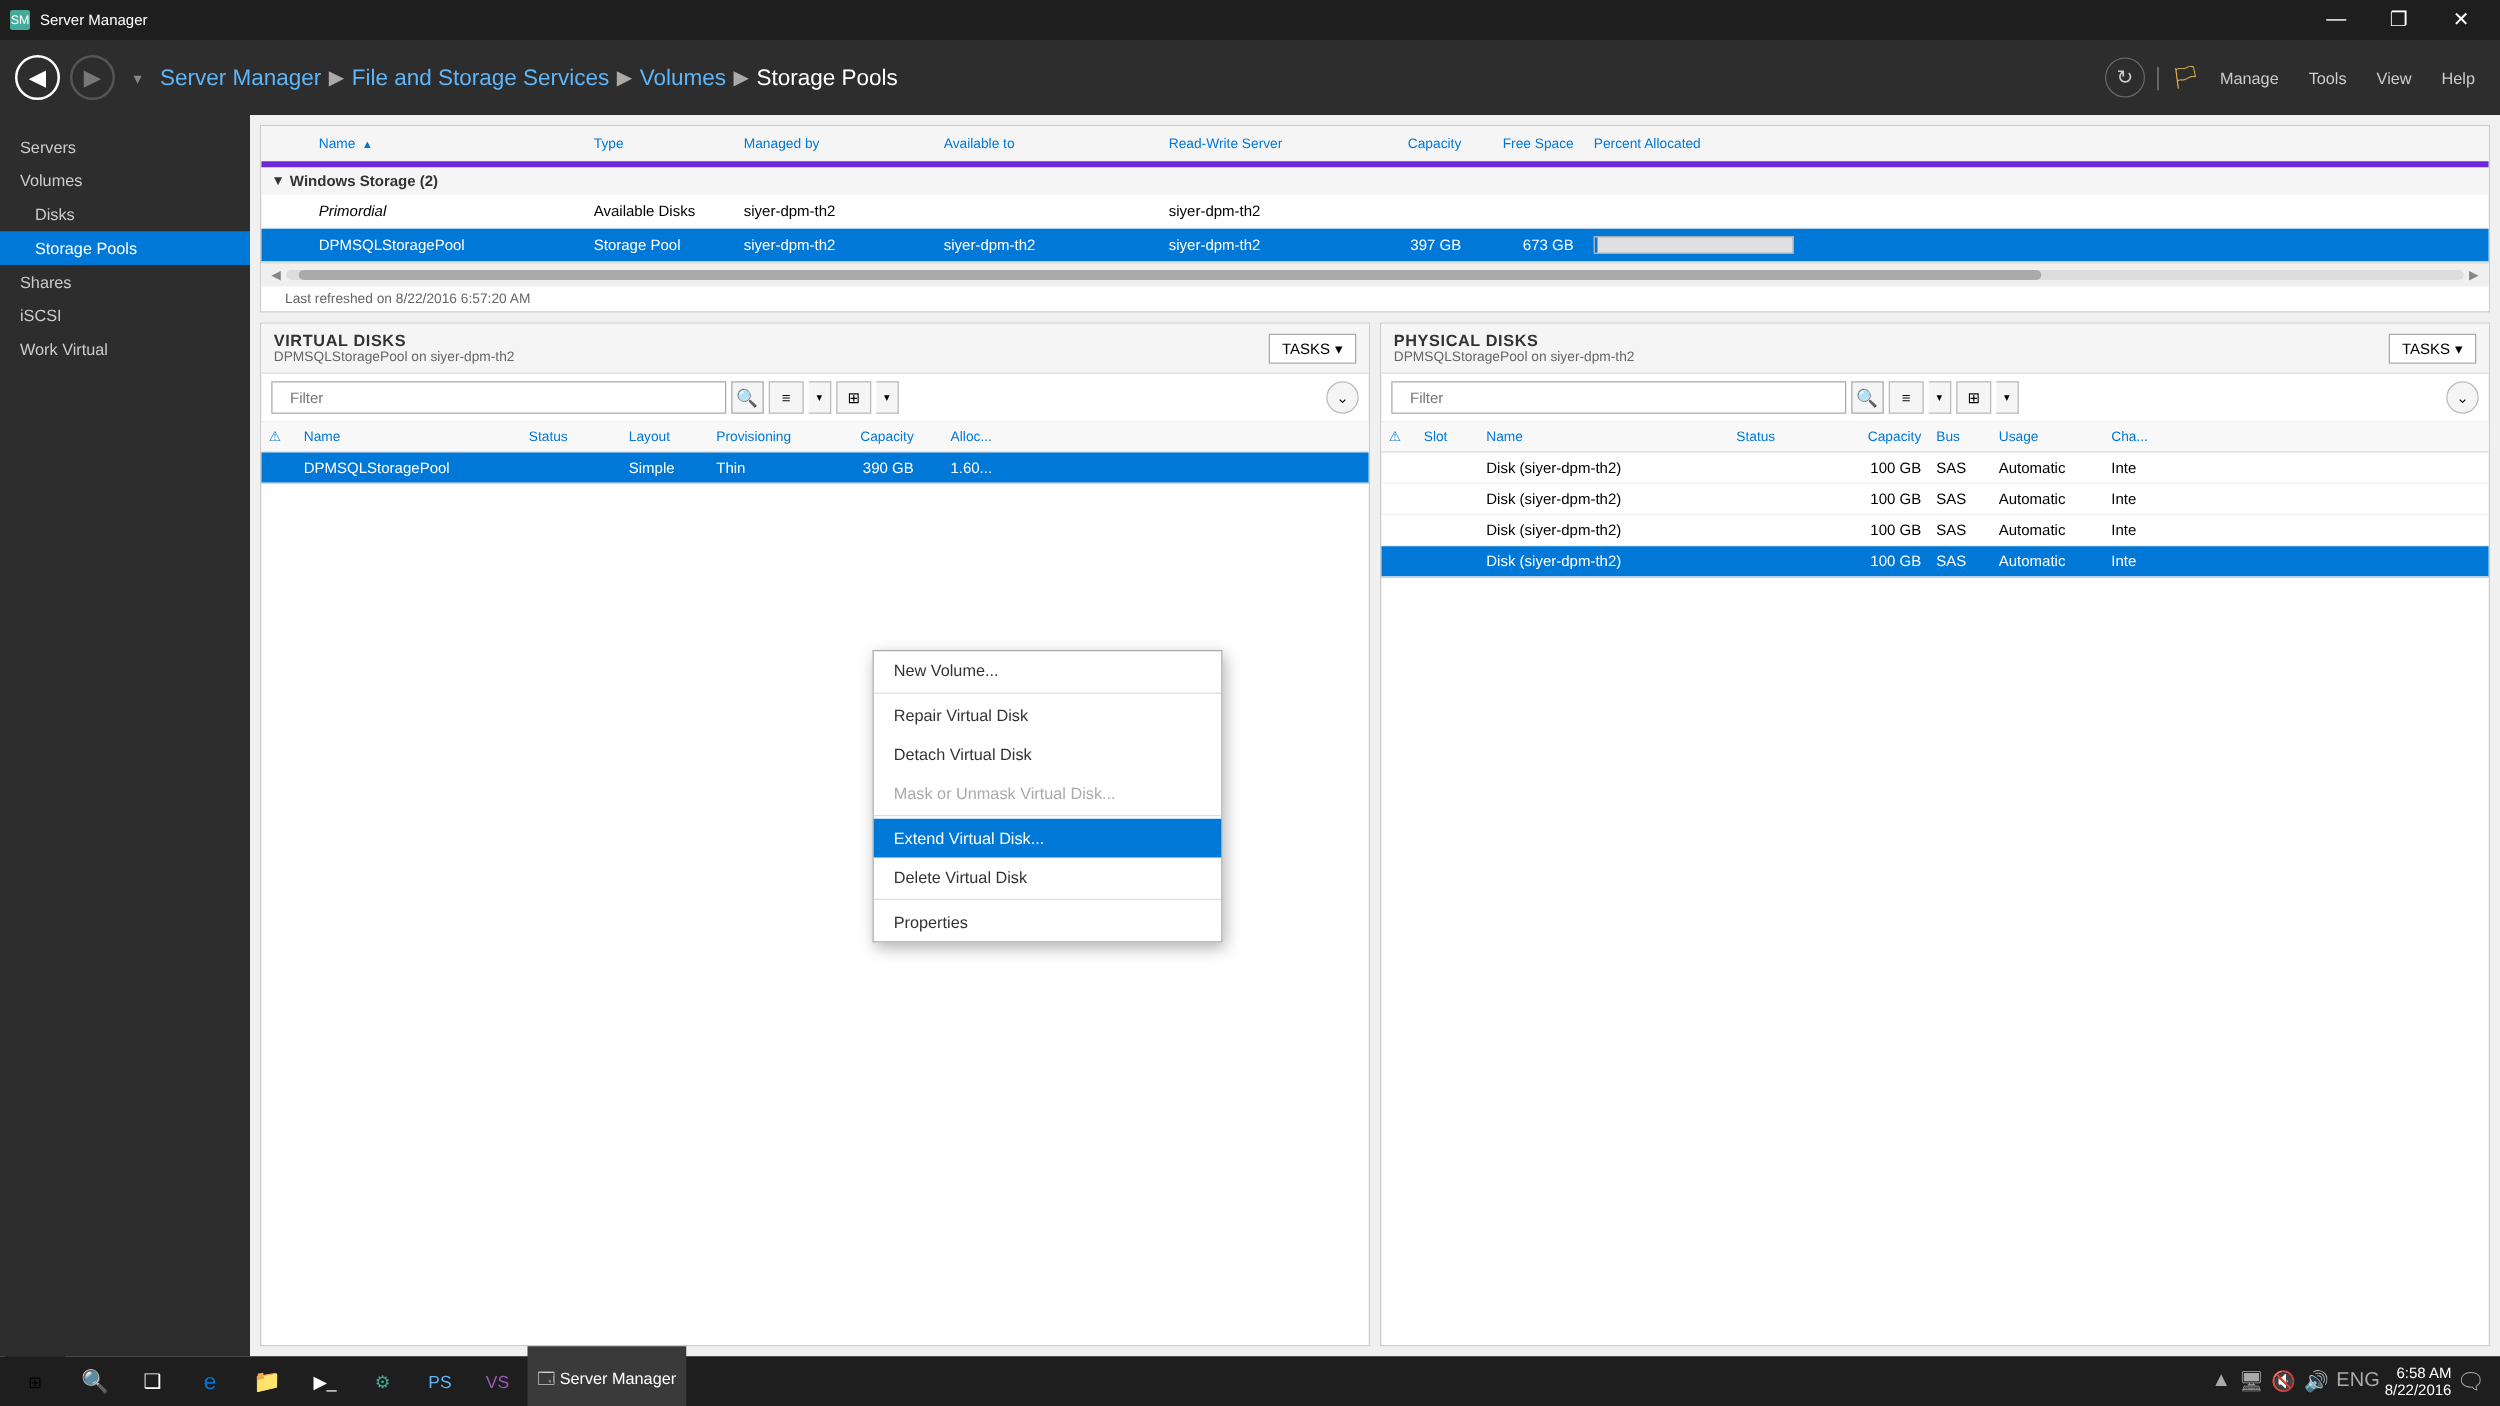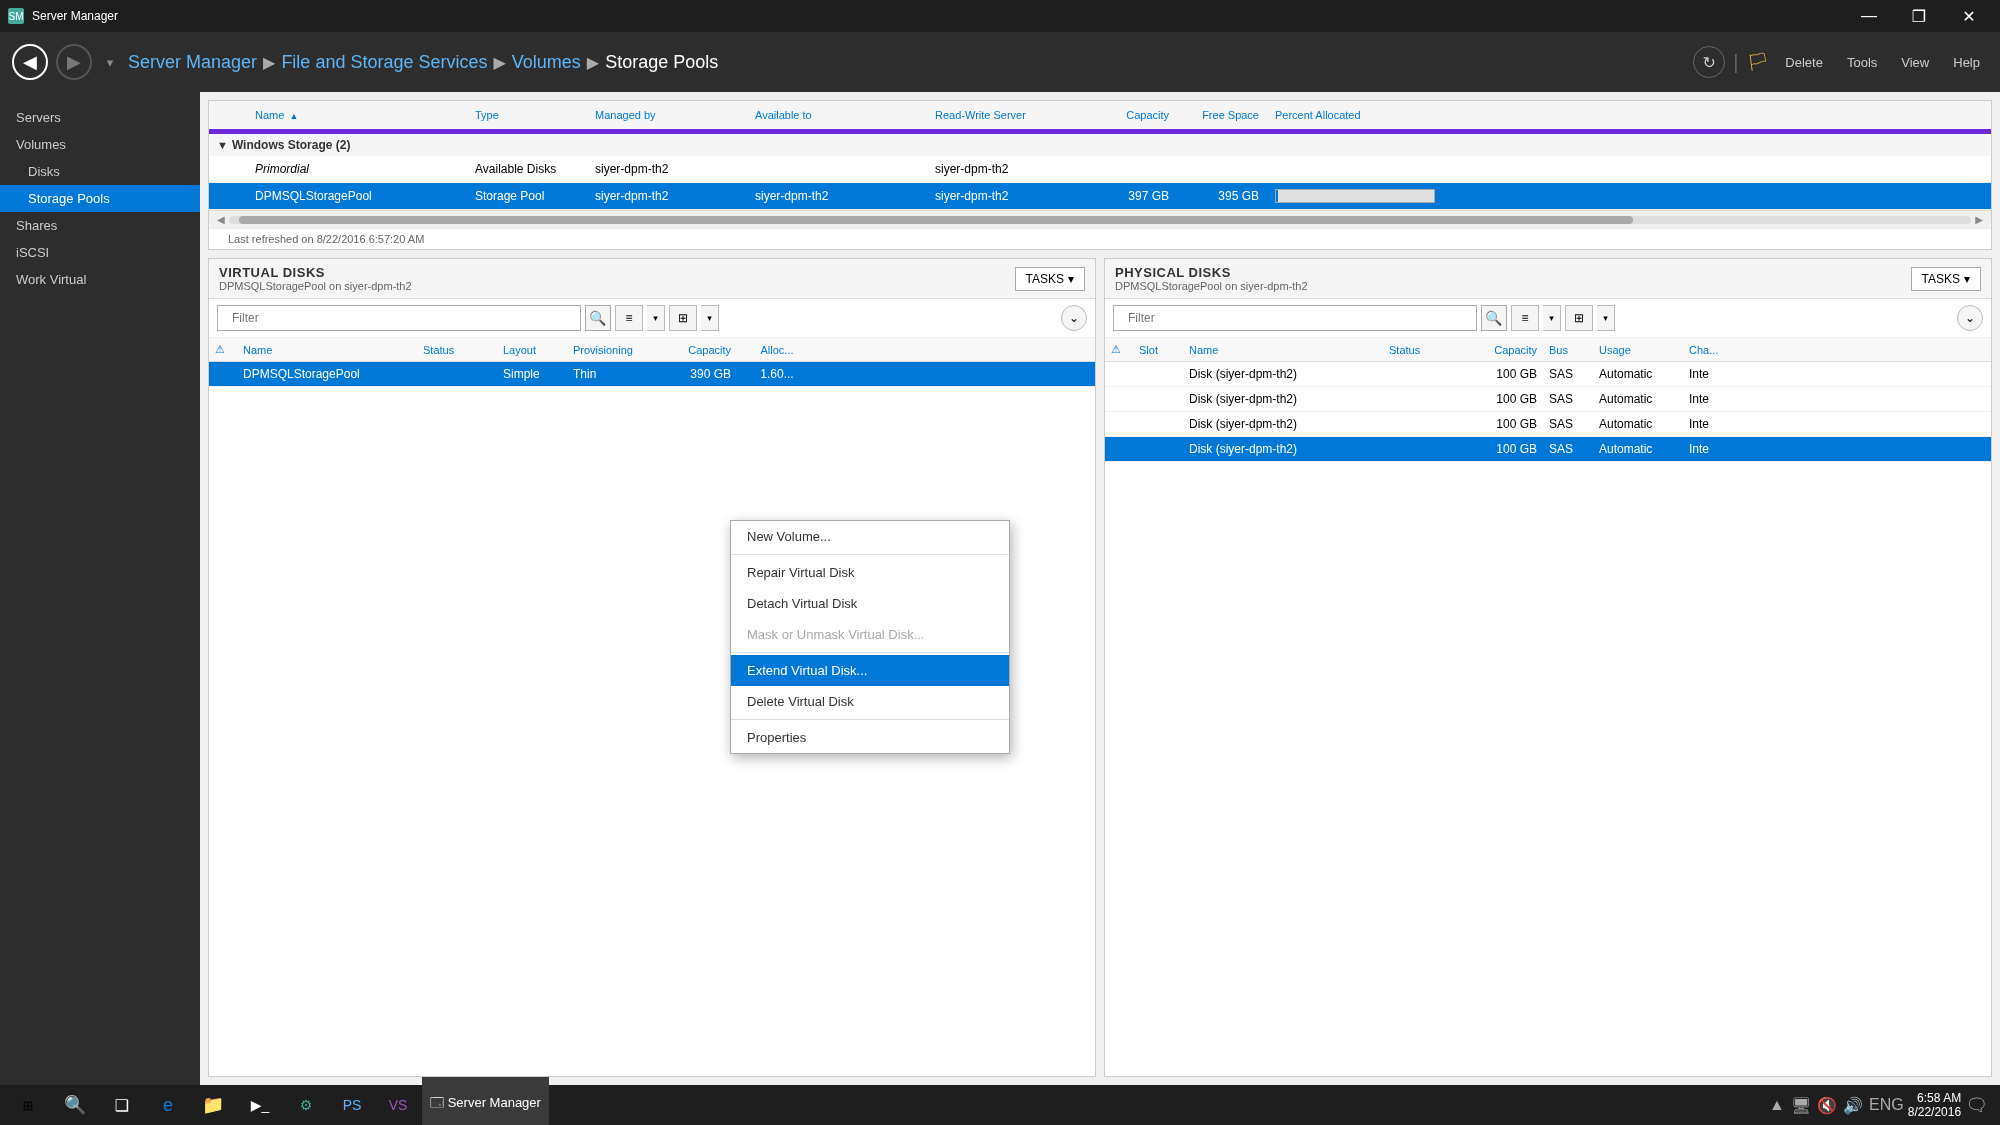--- a/index.html
+++ b/index.html
@@ -208,7 +208,7 @@
     <div class="nav-refresh">↻</div>
     <div class="nav-pipe">|</div>
     <span class="nav-flag">🏳</span>
-    <button class="nav-action-btn">Delete</button>
+    <button class="nav-action-btn">Manage</button>
     <button class="nav-action-btn">Tools</button>
     <button class="nav-action-btn">View</button>
     <button class="nav-action-btn">Help</button>

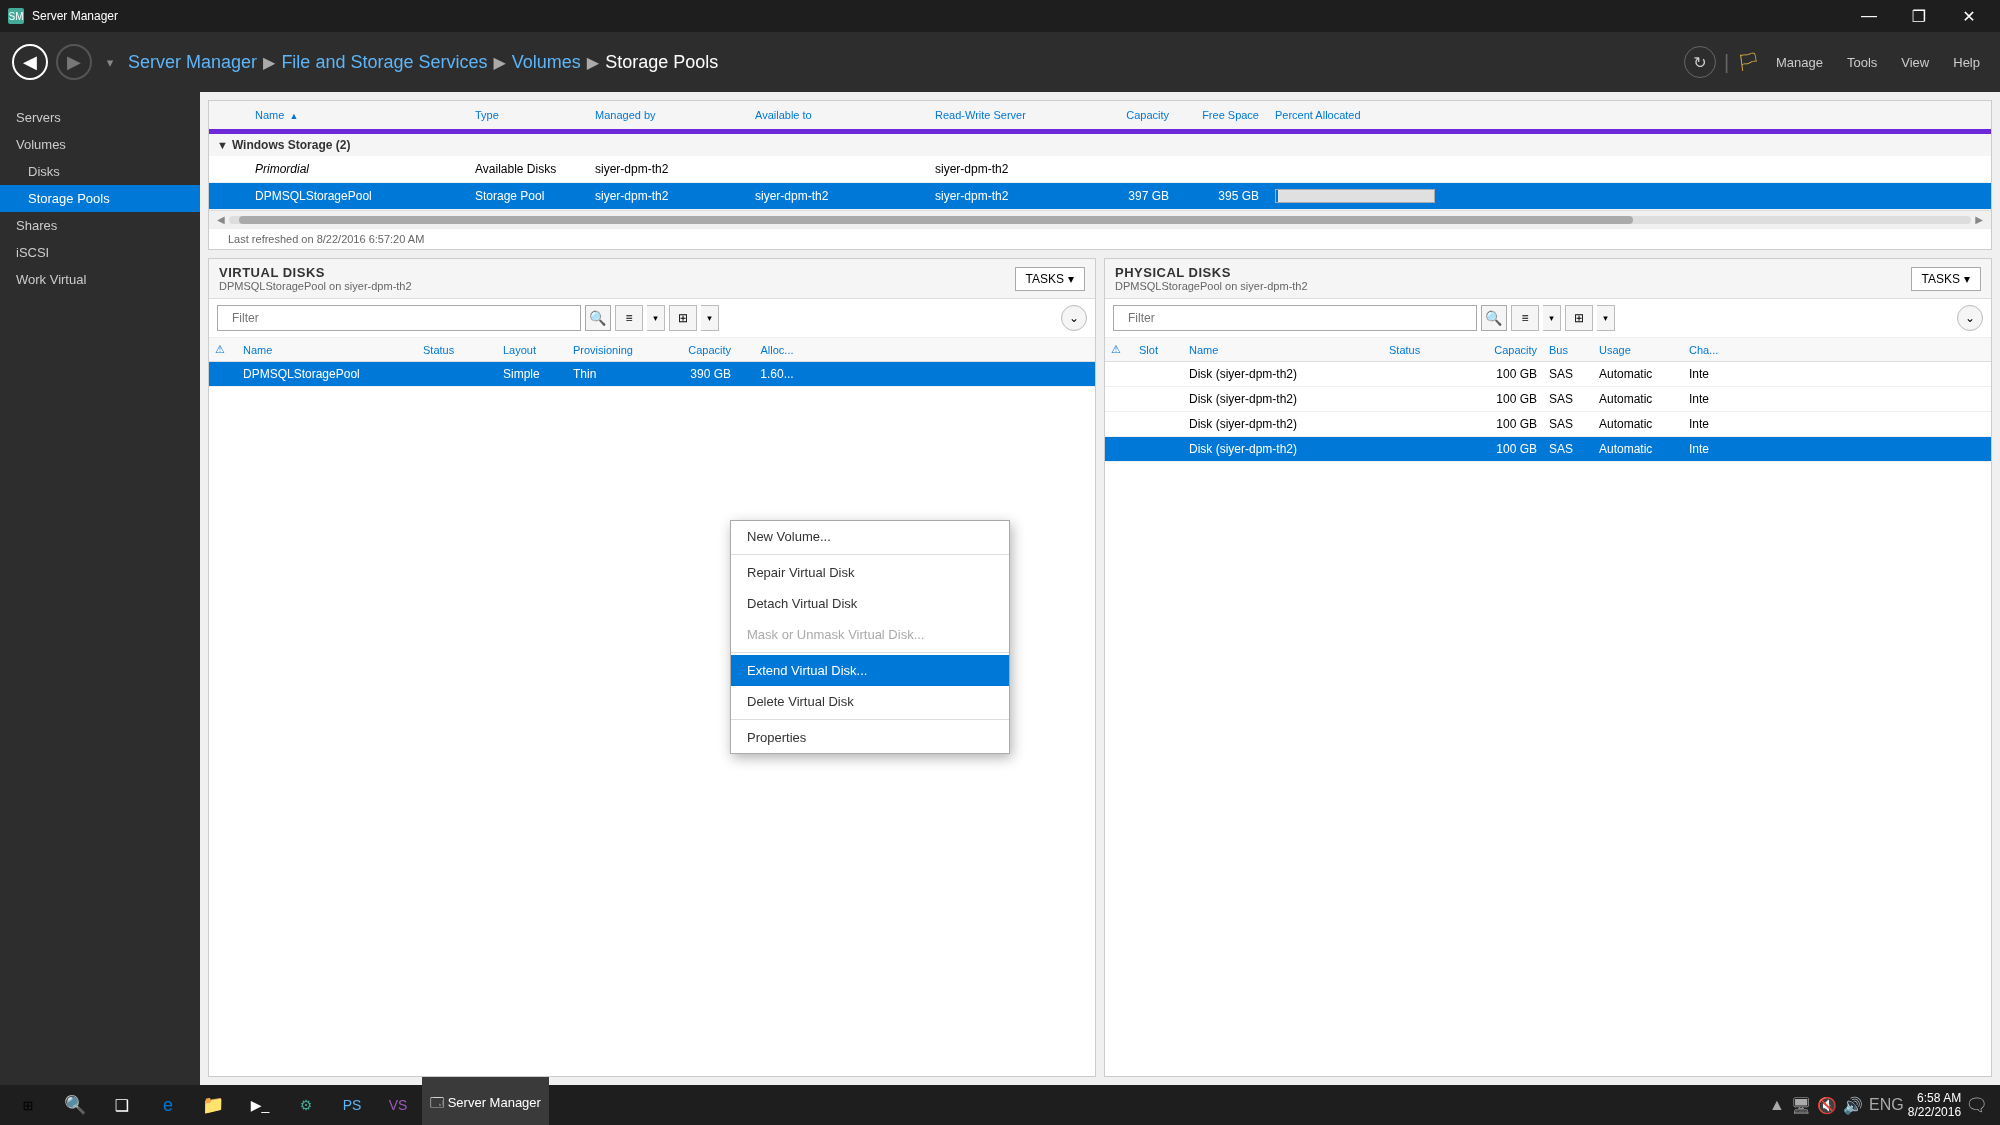--- a/index.html
+++ b/index.html
@@ -284,7 +284,7 @@
         <div class="td col-available">siyer-dpm-th2</div>
         <div class="td col-rw-server">siyer-dpm-th2</div>
         <div class="td col-capacity">397 GB</div>
-        <div class="td col-freespace">395 GB</div>
+        <div class="td col-freespace">673 GB</div>
         <div class="td col-percent">
           <div class="progress-bar-container">
             <div class="progress-bar-fill" style="width:1%;"></div>

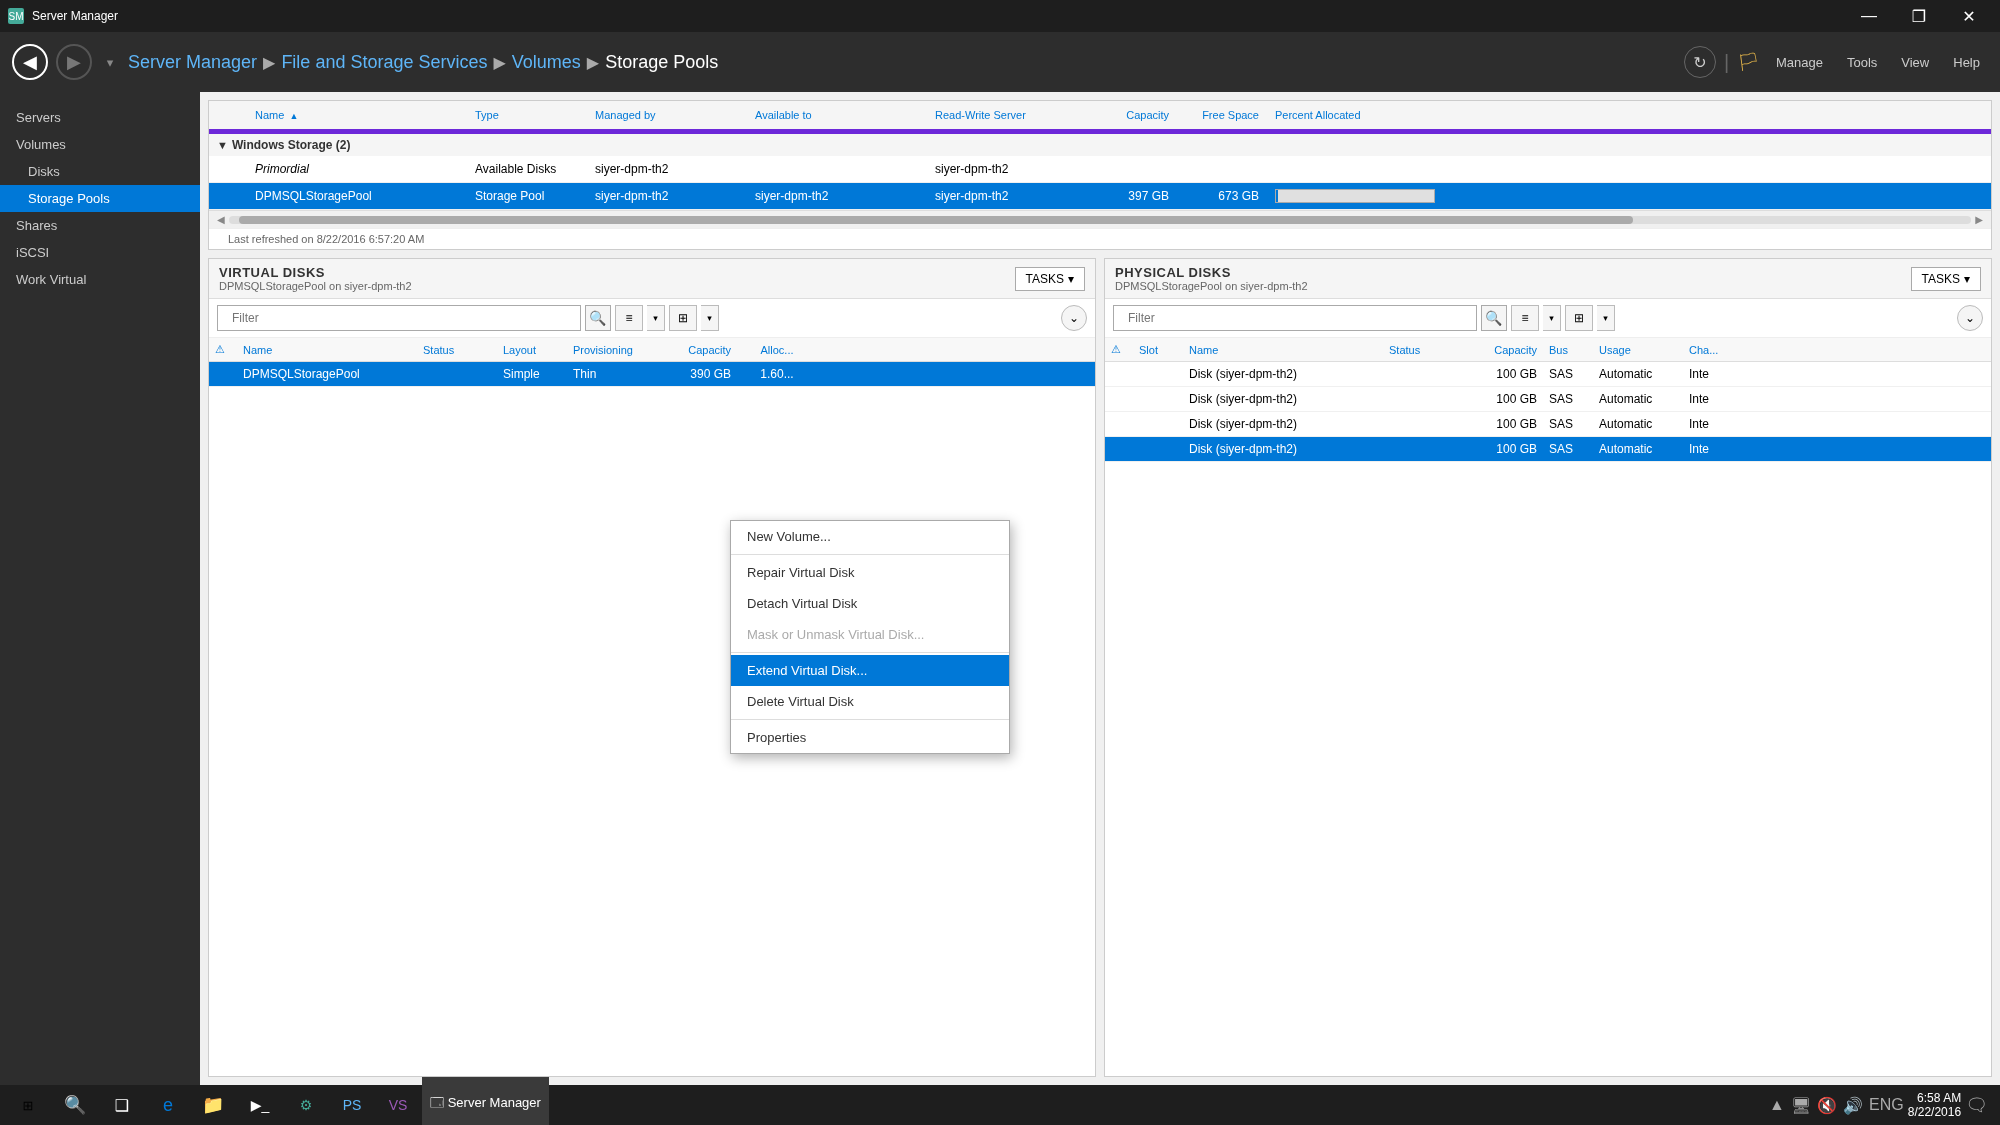--- a/index.html
+++ b/index.html
@@ -140,7 +140,7 @@
     .context-menu {
       position: absolute;
       top: 520px;
-      left: 730px;
+      left: 698px;
       width: 280px;
       background: #fff;
       border: 1px solid #aaa;

